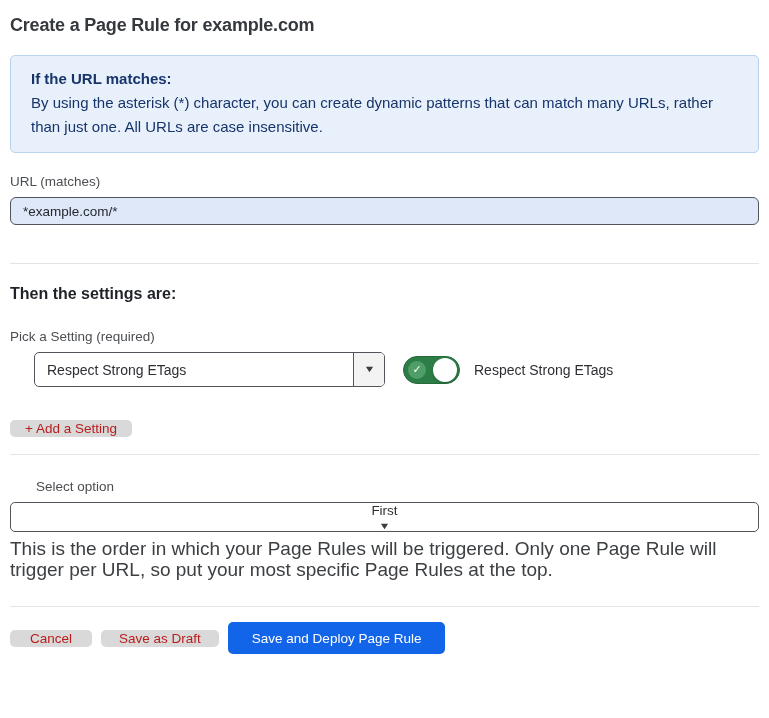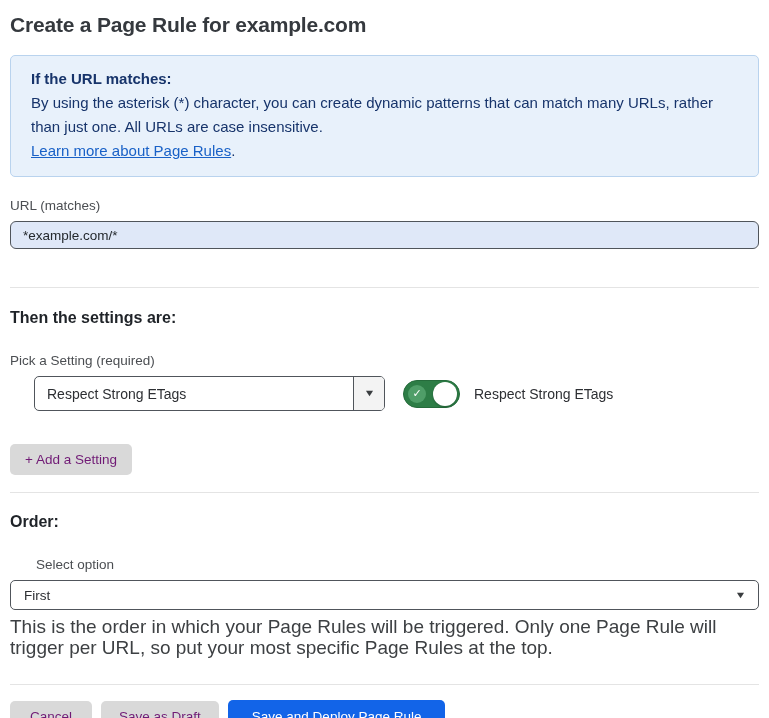--- a/index.html
+++ b/index.html
@@ -24,7 +24,7 @@
   }
   .container{padding:9px 10px 0 10px;}
   .page-title{
-    font-size:21px;font-weight:700;color:#35393e;
+    font-size:18px;font-weight:700;color:#35393e;
     margin:3px 0 17px 0;line-height:26px;letter-spacing:-0.2px;
   }
   .info-box{

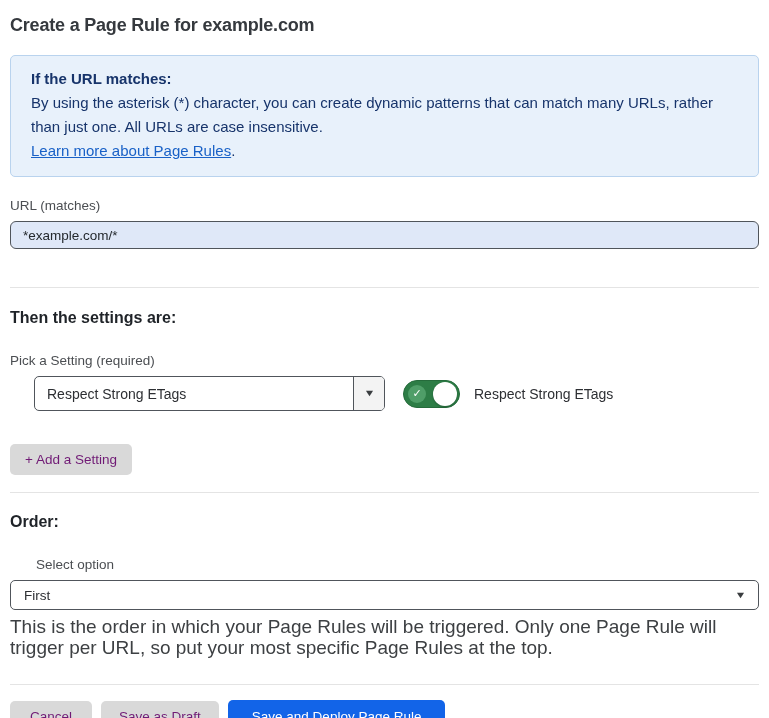--- a/index.html
+++ b/index.html
@@ -133,7 +133,6 @@
   <div class="info-box">
     <div class="info-heading">If the URL matches:</div>
     <div class="info-body">By using the asterisk (*) character, you can create dynamic patterns that can match many URLs, rather than just one. All URLs are case insensitive.</div>
-    <div><a>Learn more about Page Rules</a><span class="link-suffix">.</span></div>
   </div>
 
   <div class="field-label">URL (matches)</div>

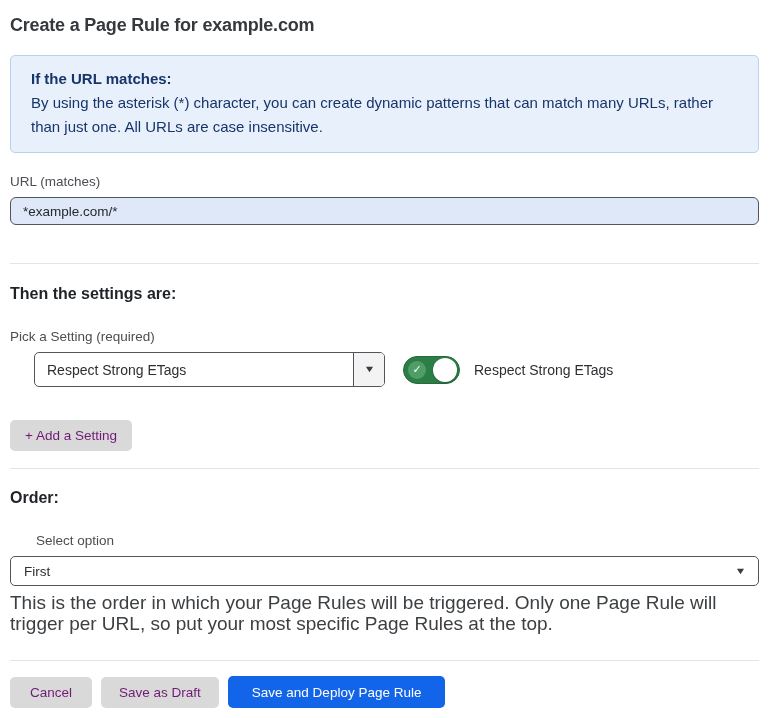--- a/index.html
+++ b/index.html
@@ -97,9 +97,9 @@
   .toggle-label{margin-left:14px;font-size:14px;color:#2d2f33;}
   .btn{
     display:inline-flex;align-items:center;justify-content:center;
-    height:31px;border:none;border-radius:5px;cursor:pointer;
+    height:17px;border:none;border-radius:5px;cursor:pointer;
     font-family:"Liberation Sans","DejaVu Sans",sans-serif;
-    font-size:13.5px;color:#701a75;background:var(--button-gray);
+    font-size:13.5px;color:#b91c1c;background:var(--button-gray);
     padding:0 15px;
   }
   .add-setting-btn{margin-top:33px;}

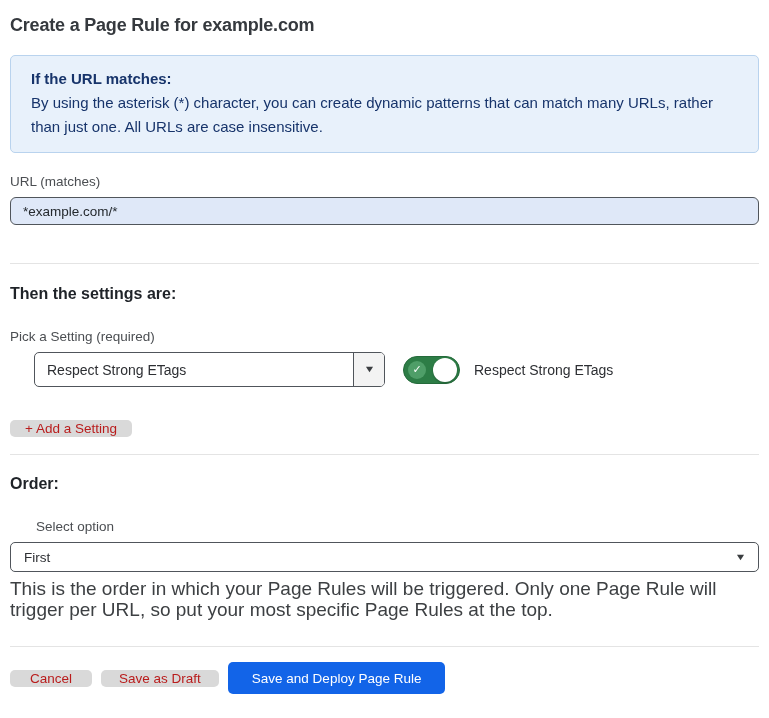--- a/index.html
+++ b/index.html
@@ -164,7 +164,6 @@
 
   <hr class="divider divider-2">
 
-  <div class="section-heading">Order:</div>
 
   <div class="field-label order-select-label">Select option</div>
 

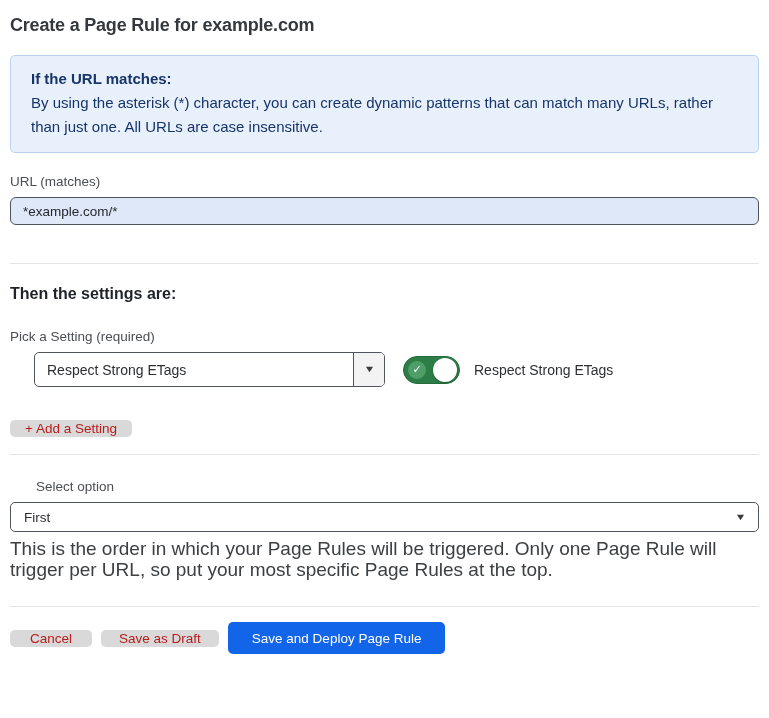--- a/index.html
+++ b/index.html
@@ -108,7 +108,7 @@
     border:1px solid var(--field-border);
     border-radius:5px;background:#ffffff;
     display:flex;align-items:center;cursor:pointer;
-    padding:0 13px;font-size:13.5px;color:#2d2f33;
+    padding:0 13px;font-size:13.5px;color:#2d2f33;flex-direction:column;
   }
   .select-box .select-value{flex:1;}
   .help-text{

